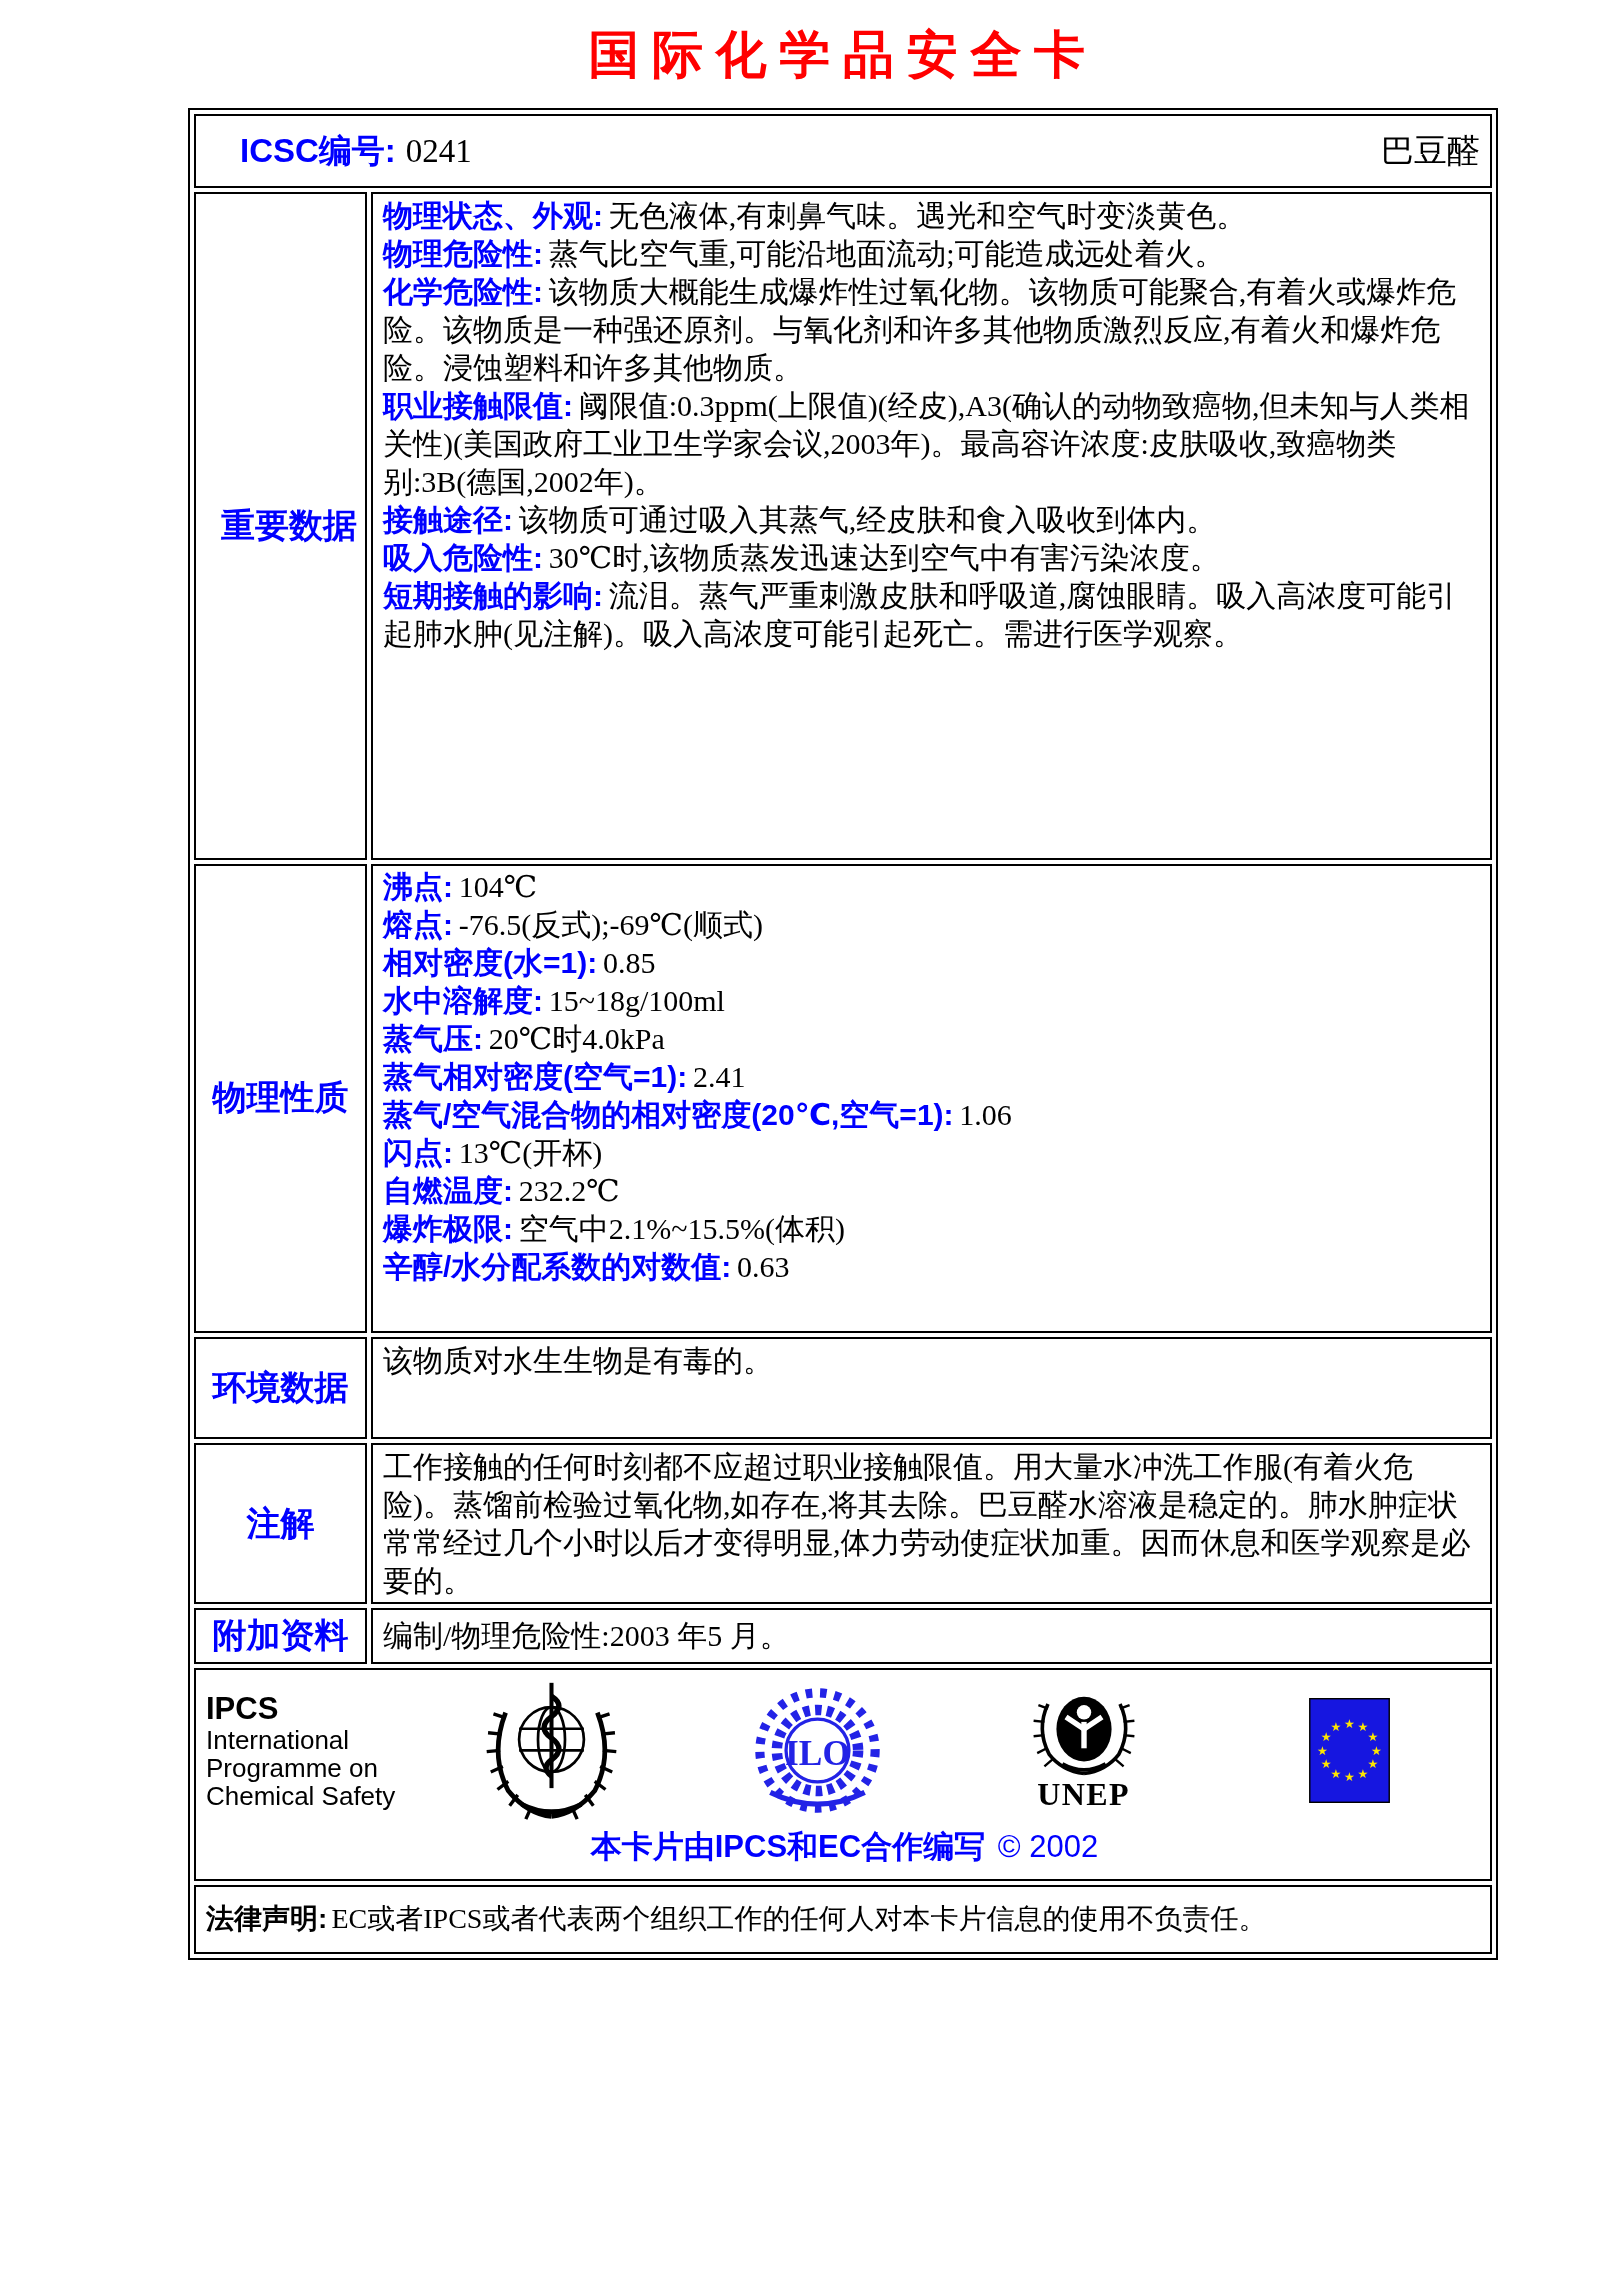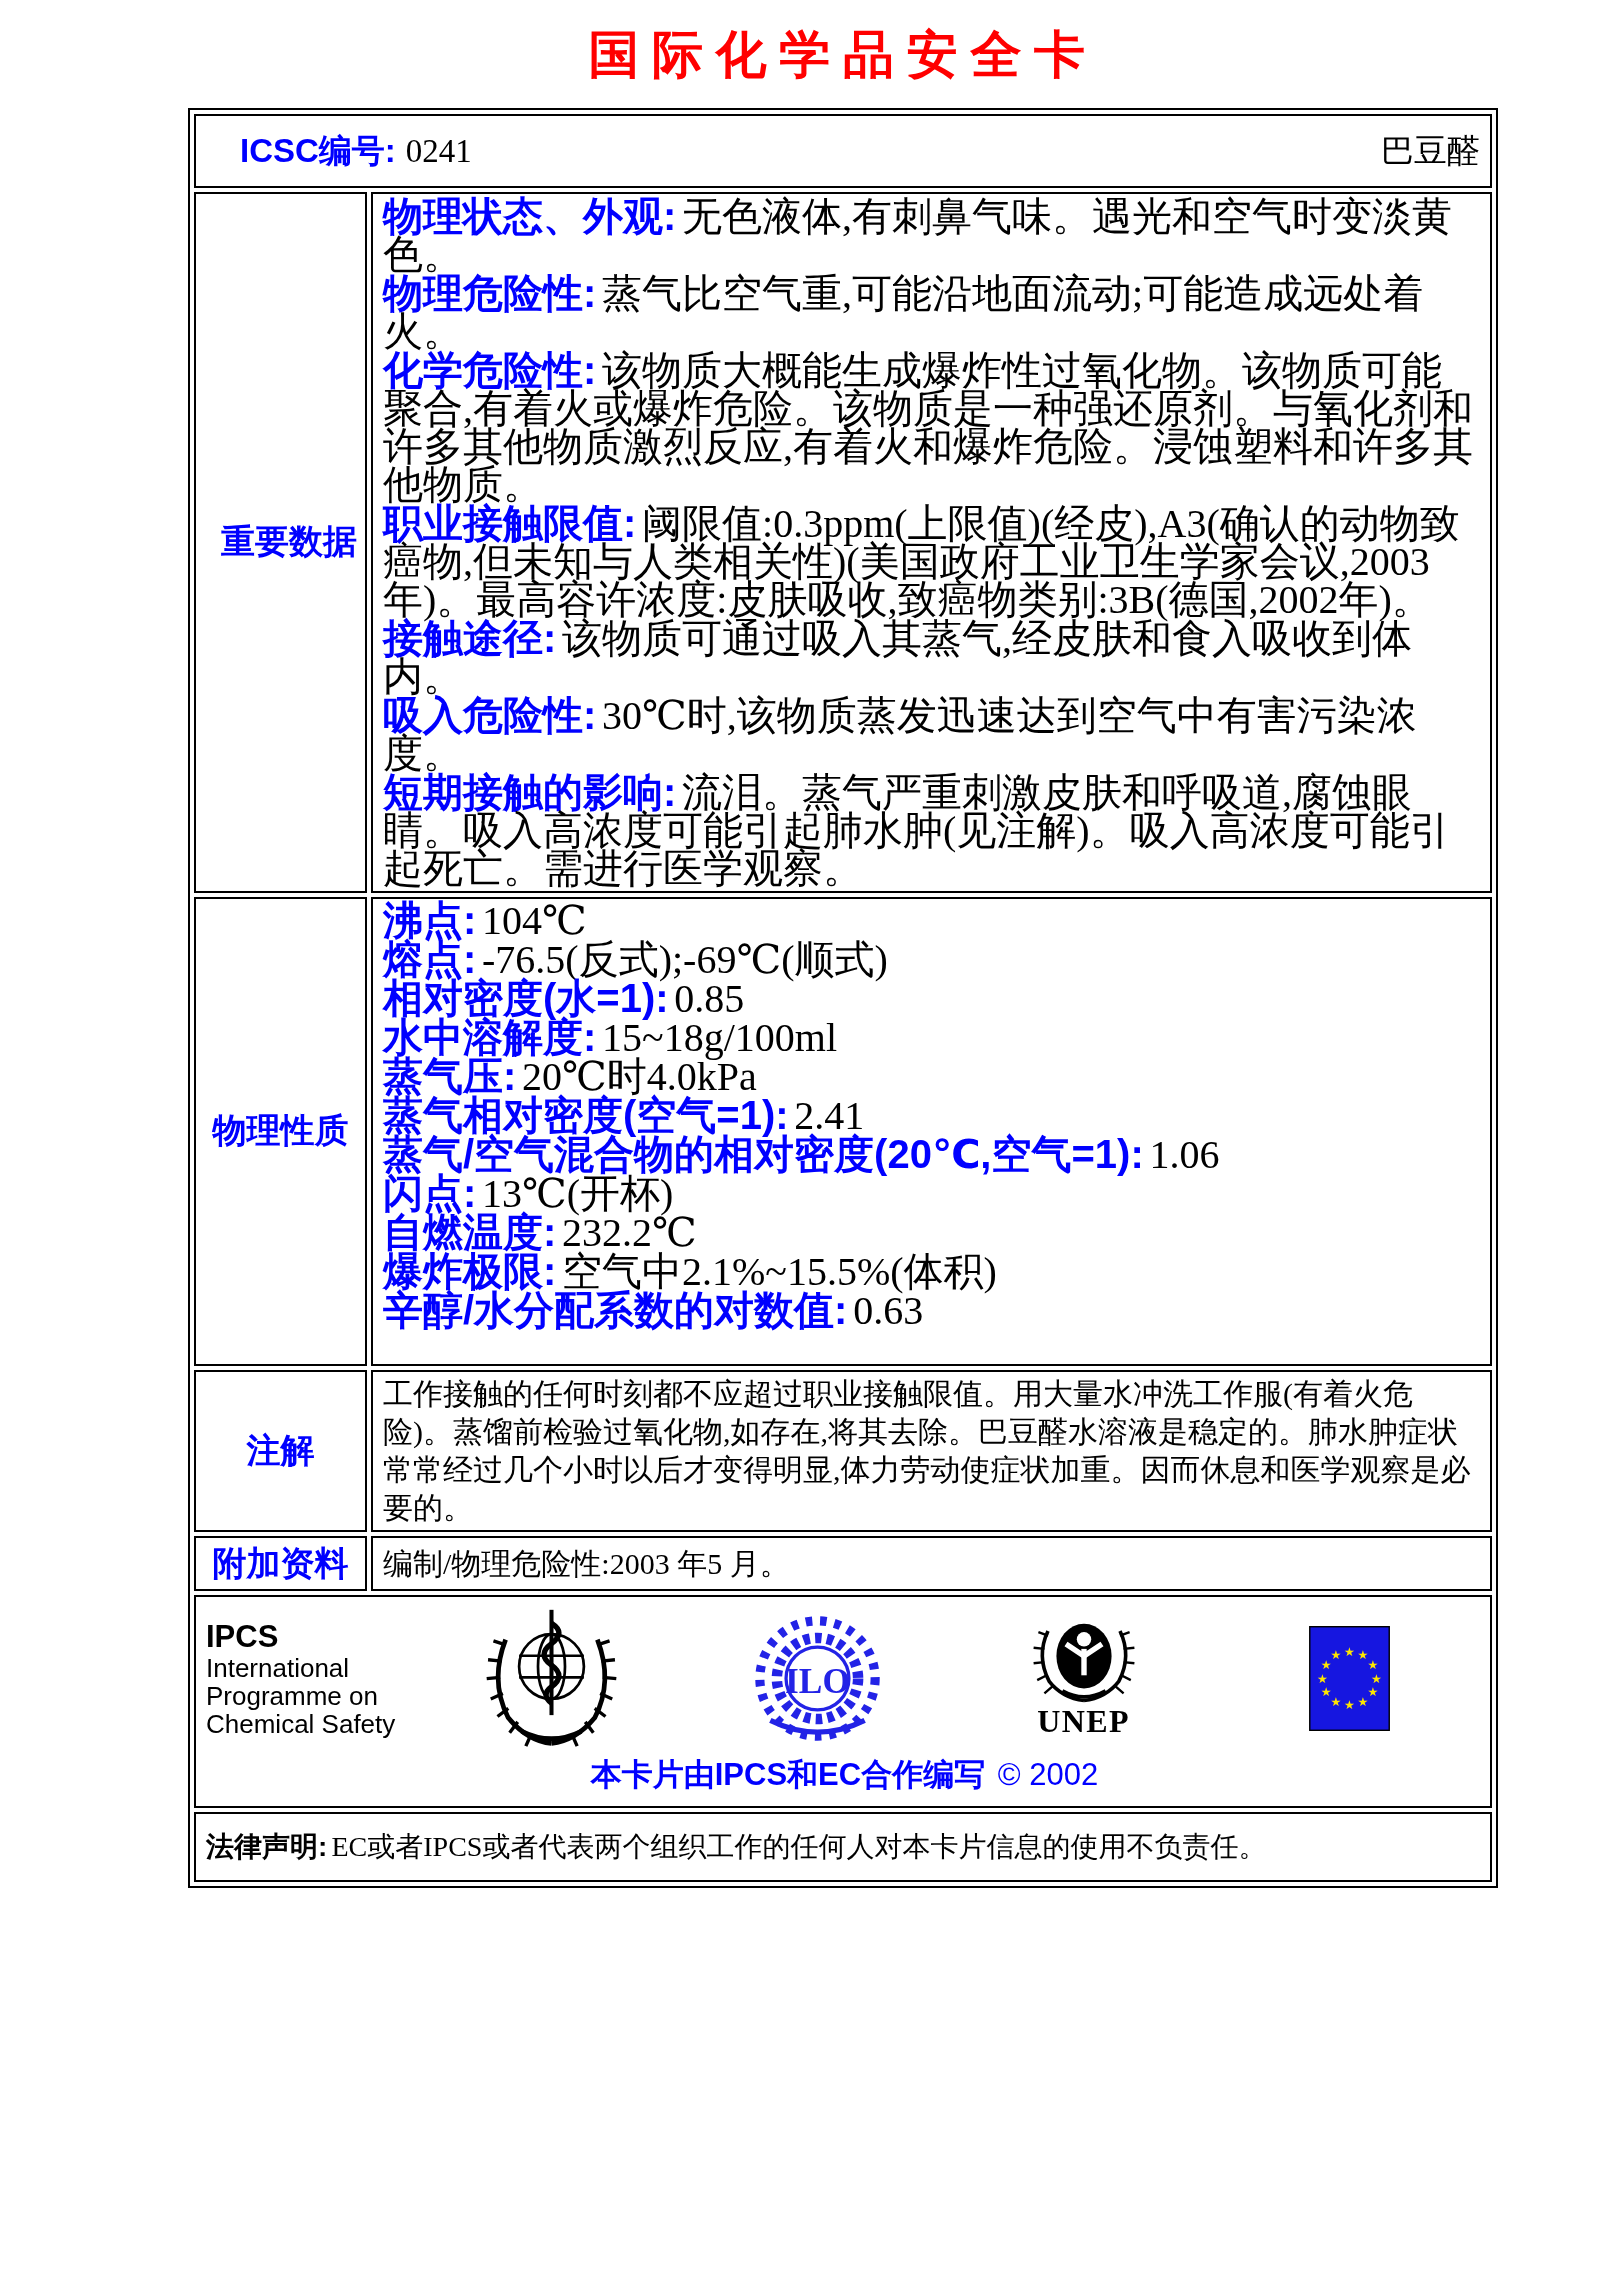--- a/index.html
+++ b/index.html
@@ -22,7 +22,7 @@
        font-weight:bold;color:#0000FF;margin-right:10px;}
   .hdr-num{font-size:33px;color:#000;}
   .hdr-name{font-size:33px;color:#000;}
-  .kv{font-size:40px;line-height:38px;margin:0;}
+  .kv{font-size:30px;line-height:38px;margin:0;}
   .k{font-family:"Liberation Sans","DejaVu Sans",sans-serif;
        font-weight:bold;color:#0000FF;margin-right:5.7px;}
   .v{color:#000;}

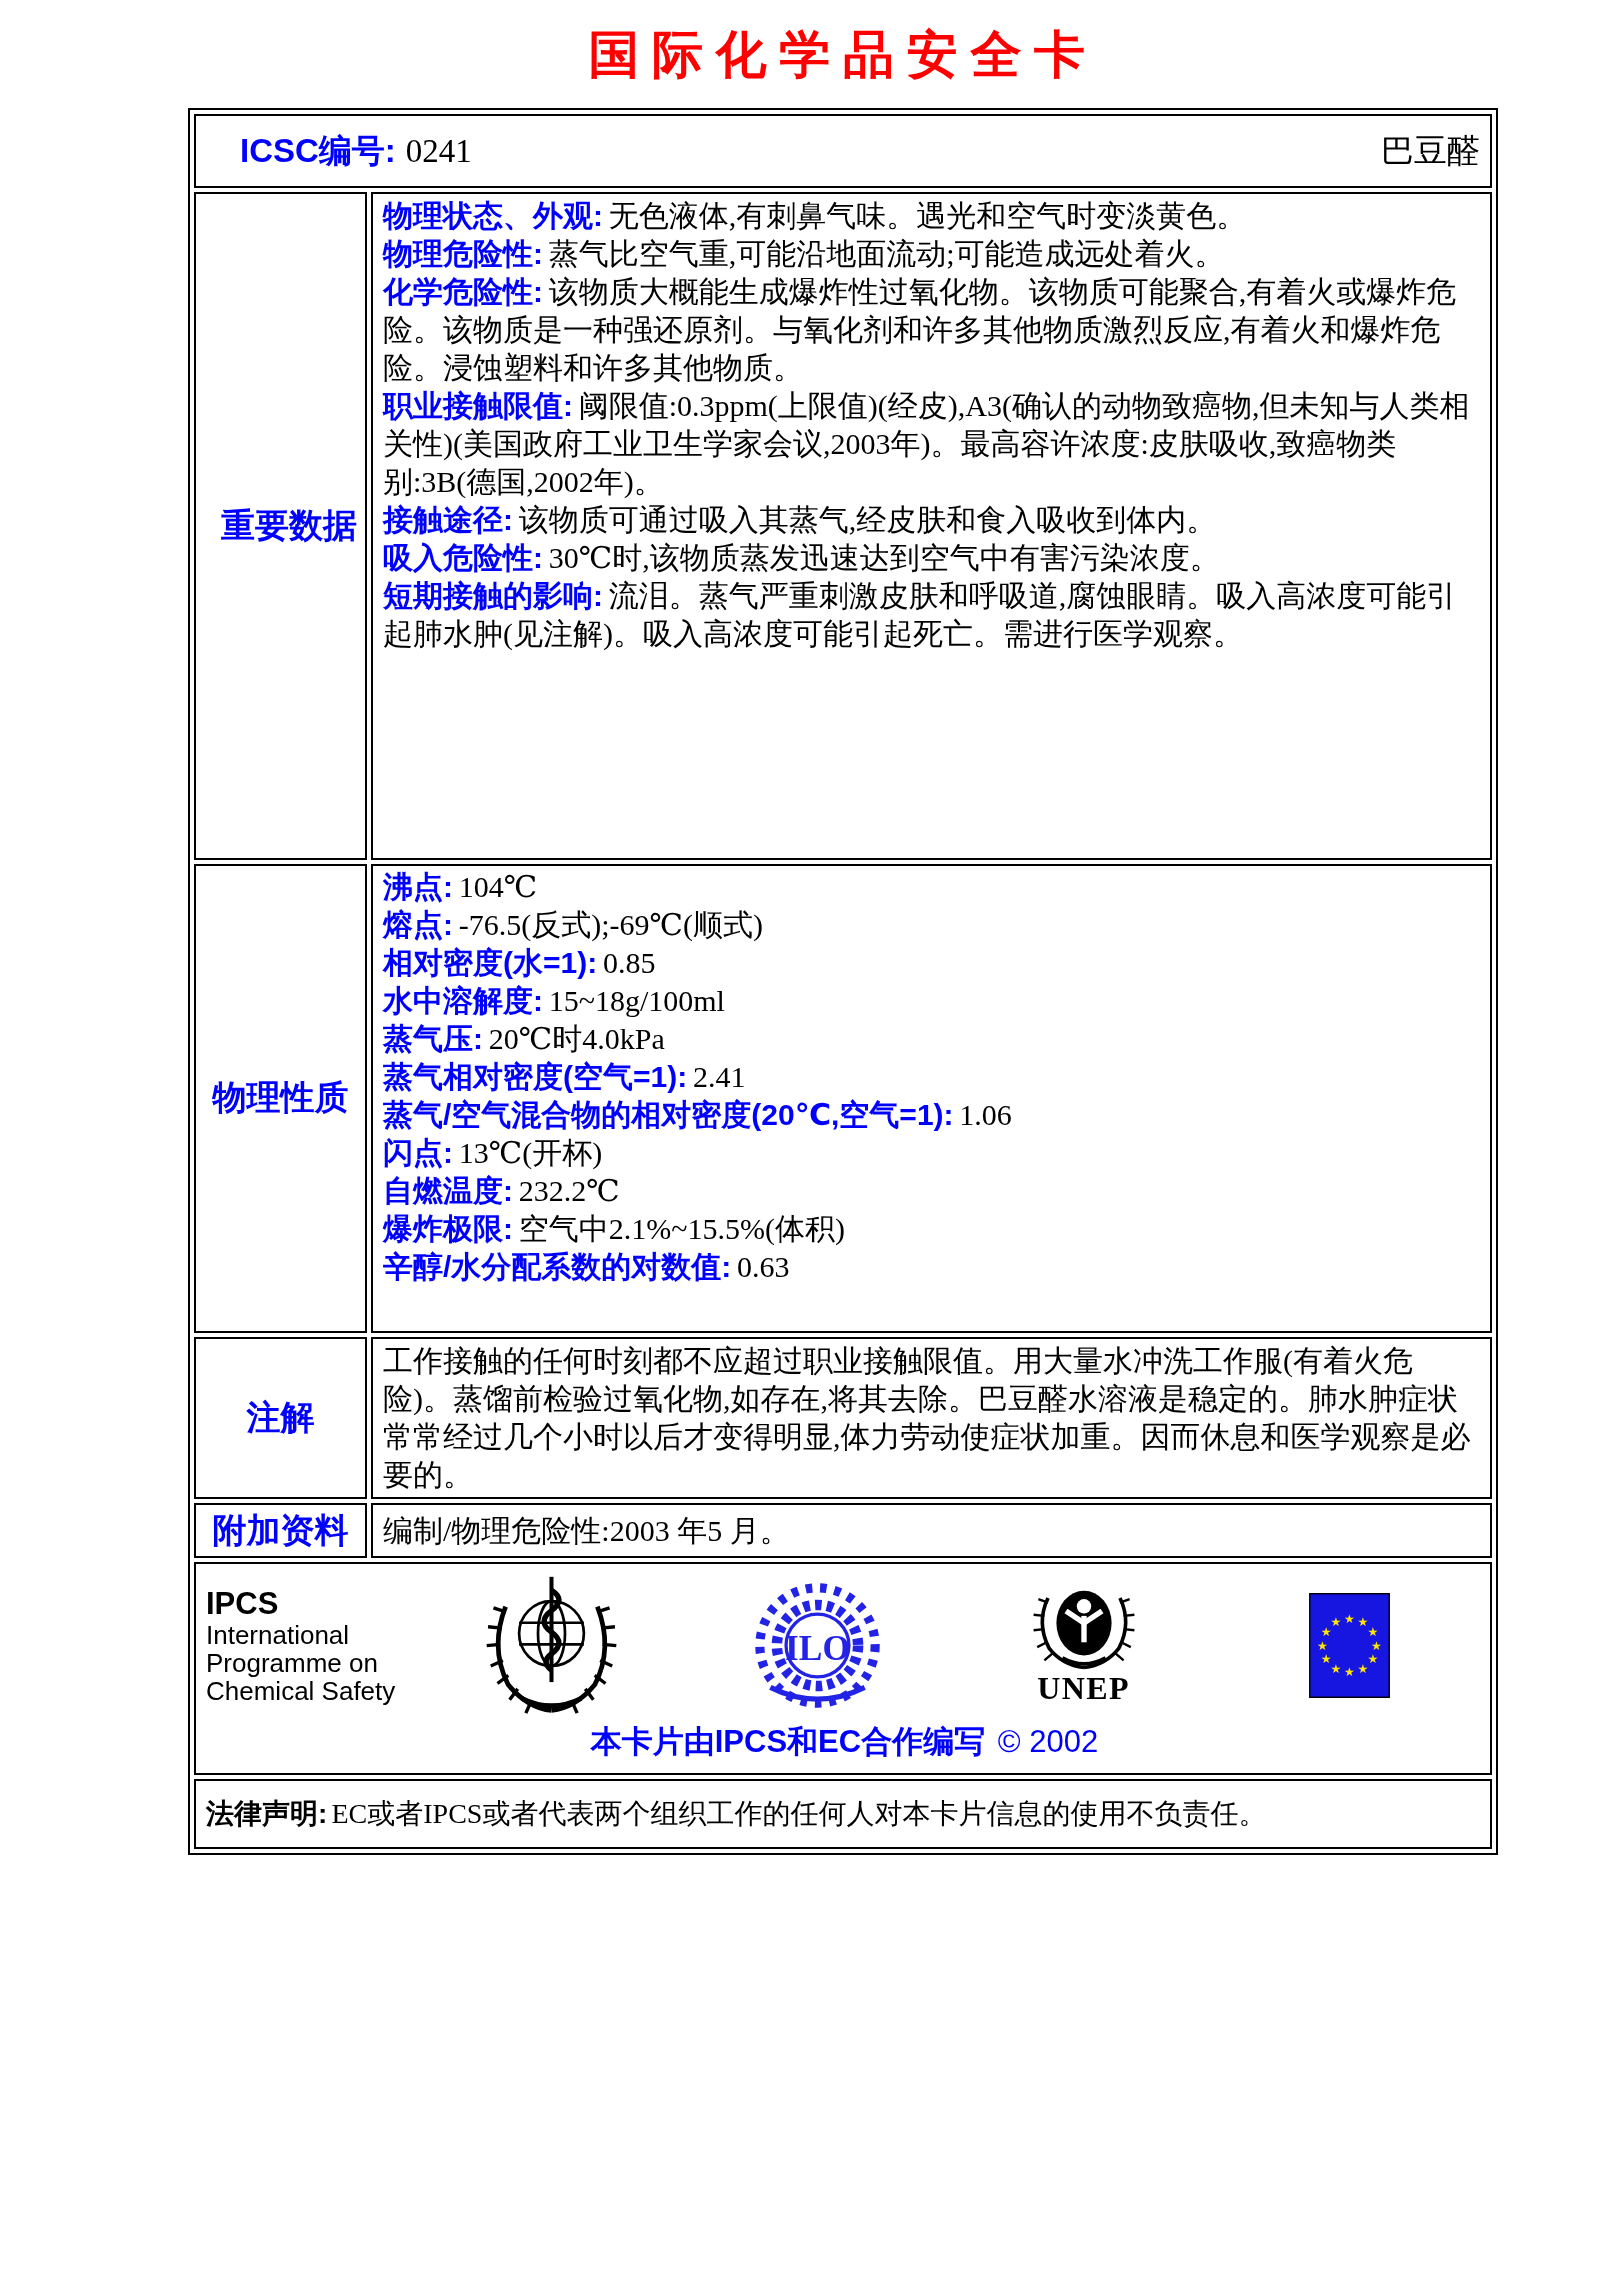--- a/index.html
+++ b/index.html
@@ -105,6 +105,14 @@
     </td>
   </tr>
 
+  <tr>
+    <td class="label-cell" style="height:92px;">
+      <span class="sec-label">环境数据</span>
+    </td>
+    <td>
+      <div class="plain-text">该物质对水生生物是有毒的。</div>
+    </td>
+  </tr>
 
   <tr>
     <td class="label-cell" style="height:152px;">

